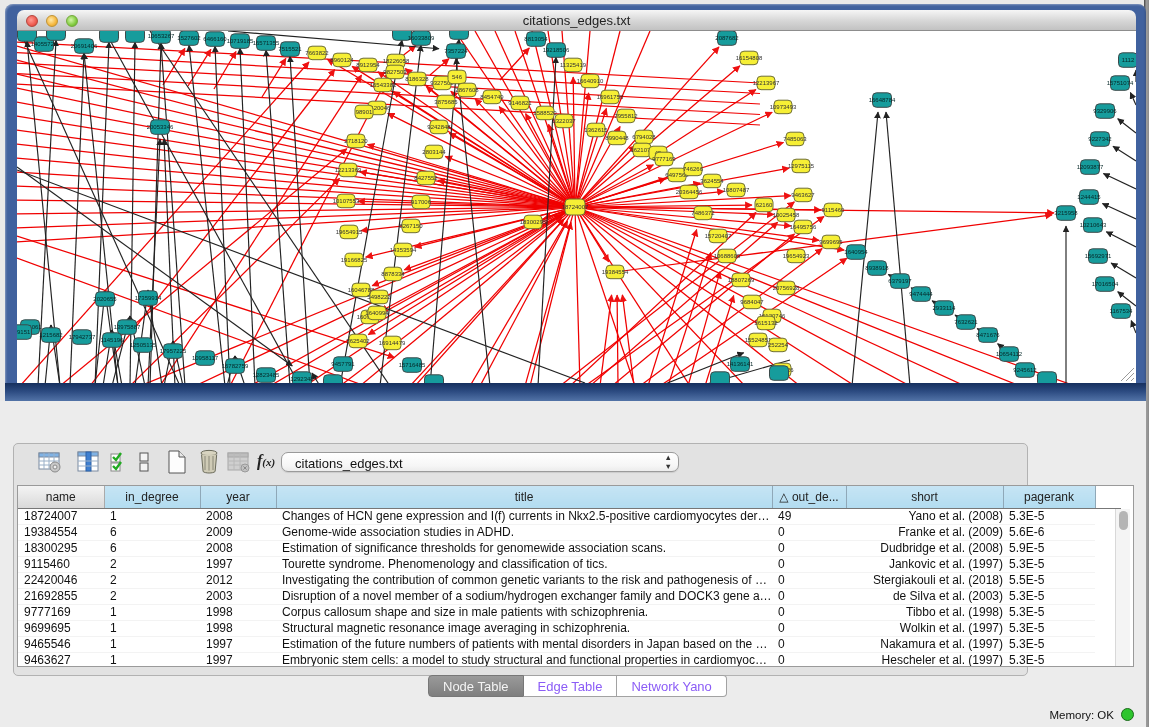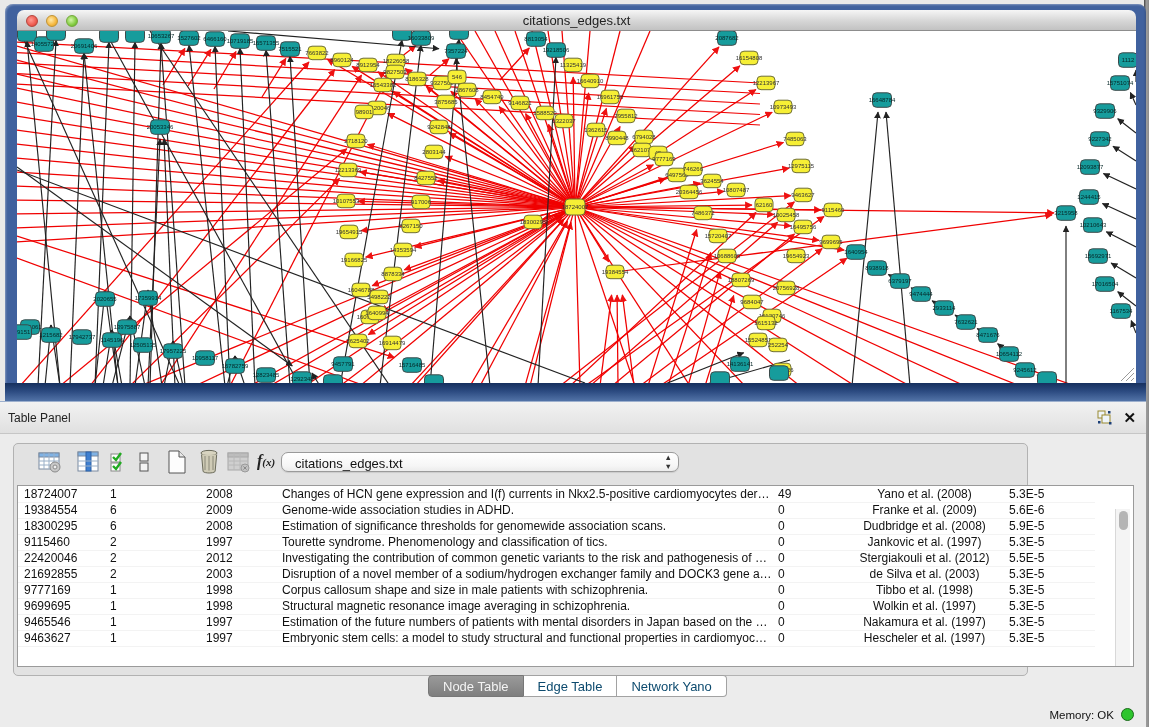--- a/index.html
+++ b/index.html
@@ -548,17 +548,6 @@
       <path d="M2 7 L7 2 L12 7" fill="none" stroke="#666" stroke-width="1.6"></path>
     </svg>
  <div id="panel">
-  <div id="phead">
-        <span class="t">Table Panel</span>
-    <svg id="pficon" width="15" height="15" viewBox="0 0 15 15">
-      <rect x="1" y="1" width="7" height="7" fill="#eef4fa" stroke="#9a8a30"></rect>
-      <rect x="5" y="5" width="8" height="8" fill="#eef4fa" stroke="#9a8a30"></rect>
-      <rect x="11" y="1" width="2.5" height="2.5" fill="#1c3f77"></rect>
-          <rect x="1" y="11" width="2.5" height="2.5" fill="#1c3f77"></rect>
-          <rect x="12" y="12" width="2.5" height="2.5" fill="#1c3f77"></rect>
-    </svg>
-    <span id="pxicon">✕</span>
-  </div>
   <div id="pbody">
    <div id="toolbar">
           <span class="ic" style="left:23px;top:5px"><svg width="26" height="26" viewBox="0 0 26 26">

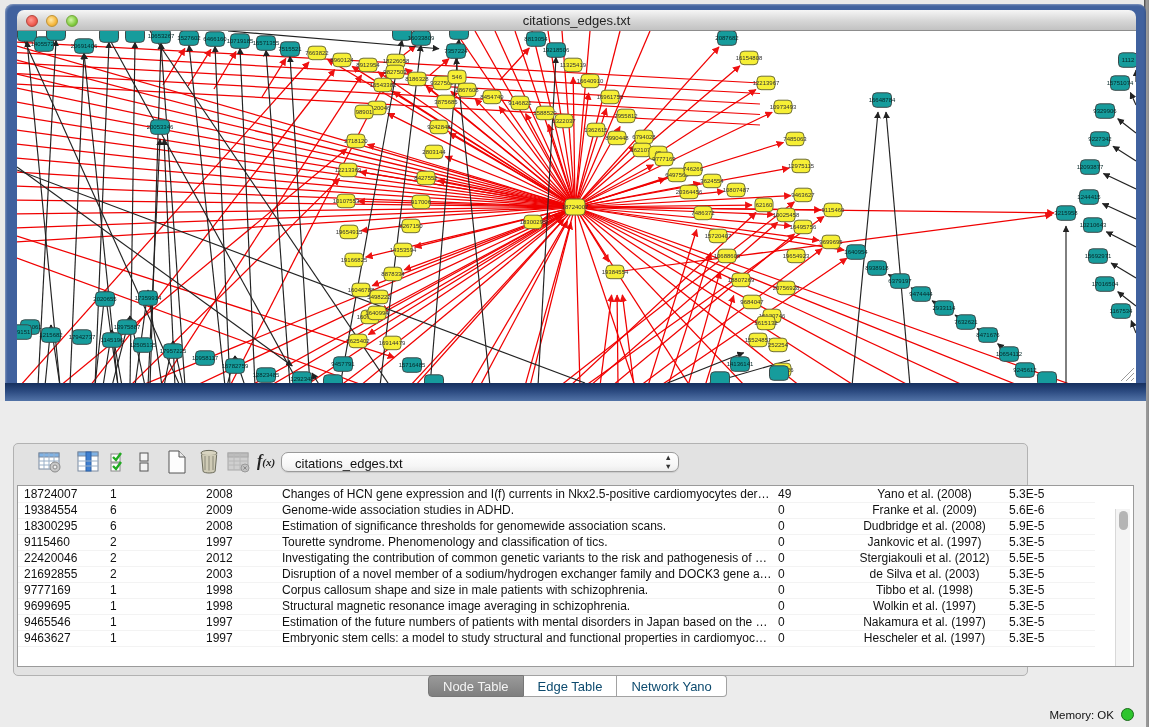--- a/index.html
+++ b/index.html
@@ -608,6 +608,16 @@
               <col class="w7">
             </colgroup>
      <tbody>
+              <tr>
+                <th class="g">name</th>
+                <th>in_degree</th>
+                <th>year</th>
+                <th>title</th>
+                <th>△ out_de...</th>
+                <th>short</th>
+                <th>pagerank</th>
+                <th style="background:#fff;border:none;border-bottom:1px solid #777"></th>
+              </tr>
      <tr>
                 <td class="c0">18724007</td>
                 <td class="c1">1</td>

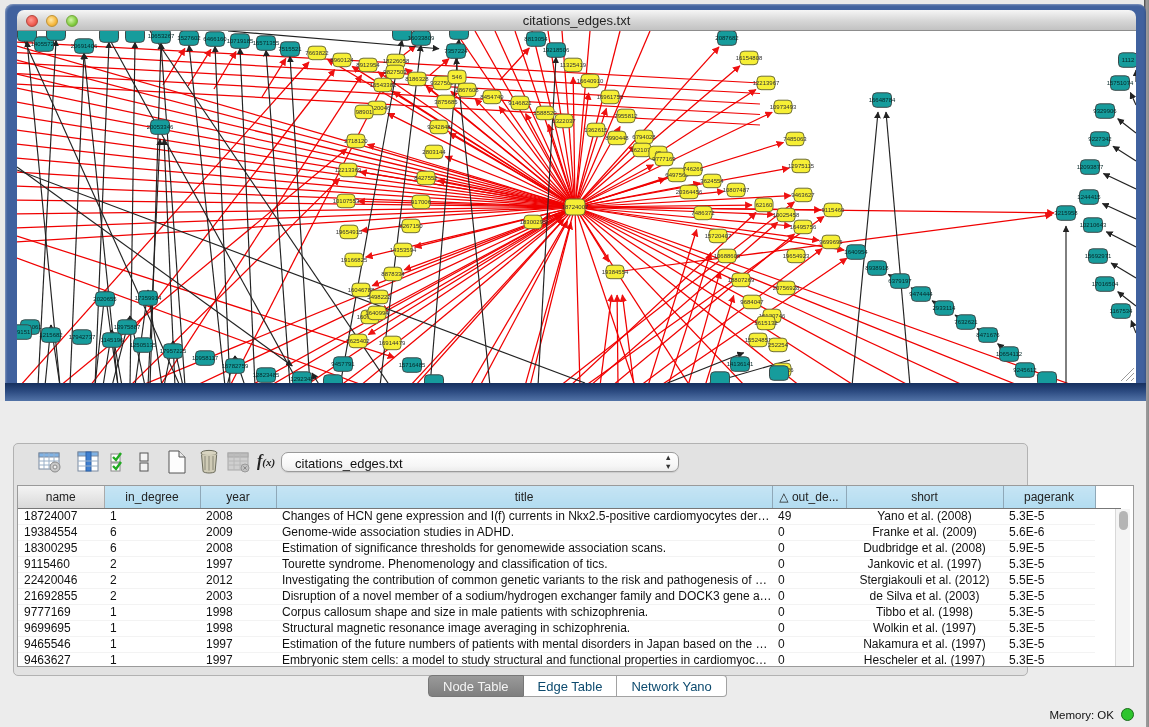--- a/index.html
+++ b/index.html
@@ -32,7 +32,7 @@
 td{height:16px;color:#111;padding:0 0 0 6px;white-space:nowrap;overflow:hidden;text-overflow:ellipsis;border-bottom:1px solid #f3f3f3}
 col.w0{width:86px}col.w1{width:96px}col.w2{width:76px}col.w3{width:496px}col.w4{width:74px}col.w5{width:157px}col.w6{width:92px}col.w7{width:26px}
 td.c0{padding-left:6px}
-td.c5{text-align:center;padding:0}
+td.c5{text-align:right;padding:0}
 td.c7{border-bottom:none}
 #vsb{position:absolute;right:3px;top:23px;width:15px;height:158px;background:#f4f4f4;border-left:1px solid #d8d8d8}
 #vsb .th{position:absolute;left:2.5px;top:2px;width:9px;height:19px;background:#b4b4b4;border-radius:5px}

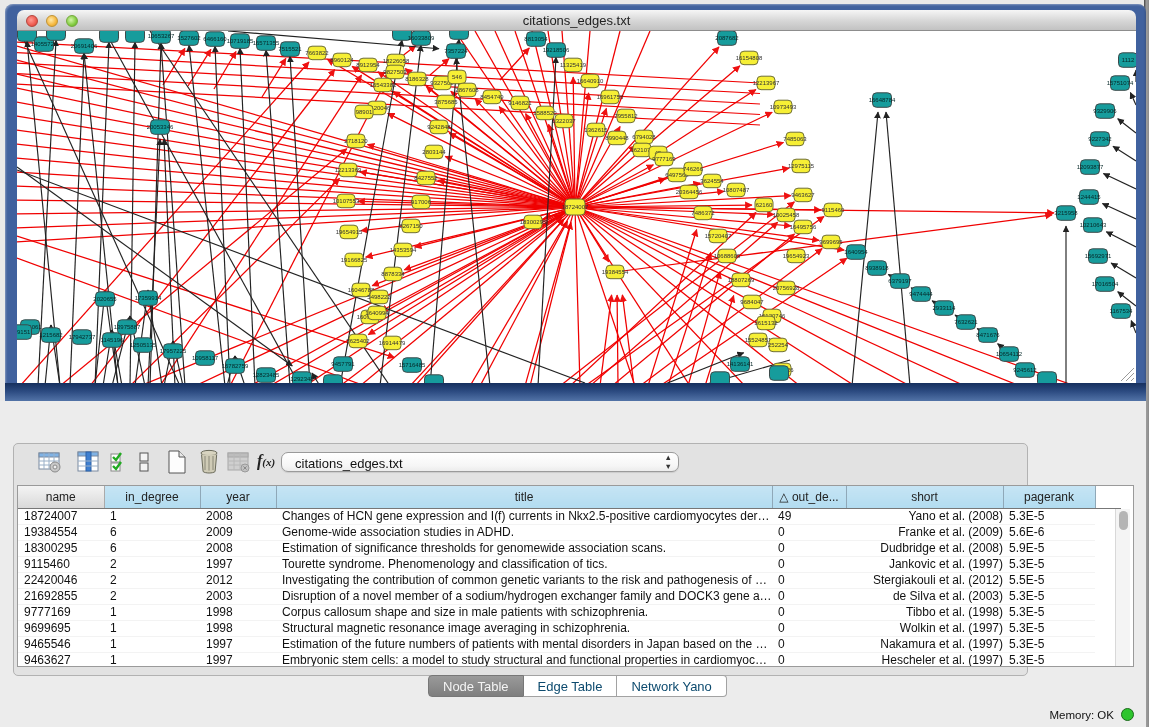--- a/index.html
+++ b/index.html
@@ -664,7 +664,7 @@
                 <td class="c2">2012</td>
                 <td class="c3">Investigating the contribution of common genetic variants to the risk and pathogenesis of attention deficit</td>
                 <td class="c4">0</td>
-                <td class="c5">Stergiakouli et al. (2012)</td>
+                <td class="c5">Stergiakouli et al. (2018)</td>
                 <td class="c6">5.5E-5</td>
                 <td class="c7"></td>
               </tr>

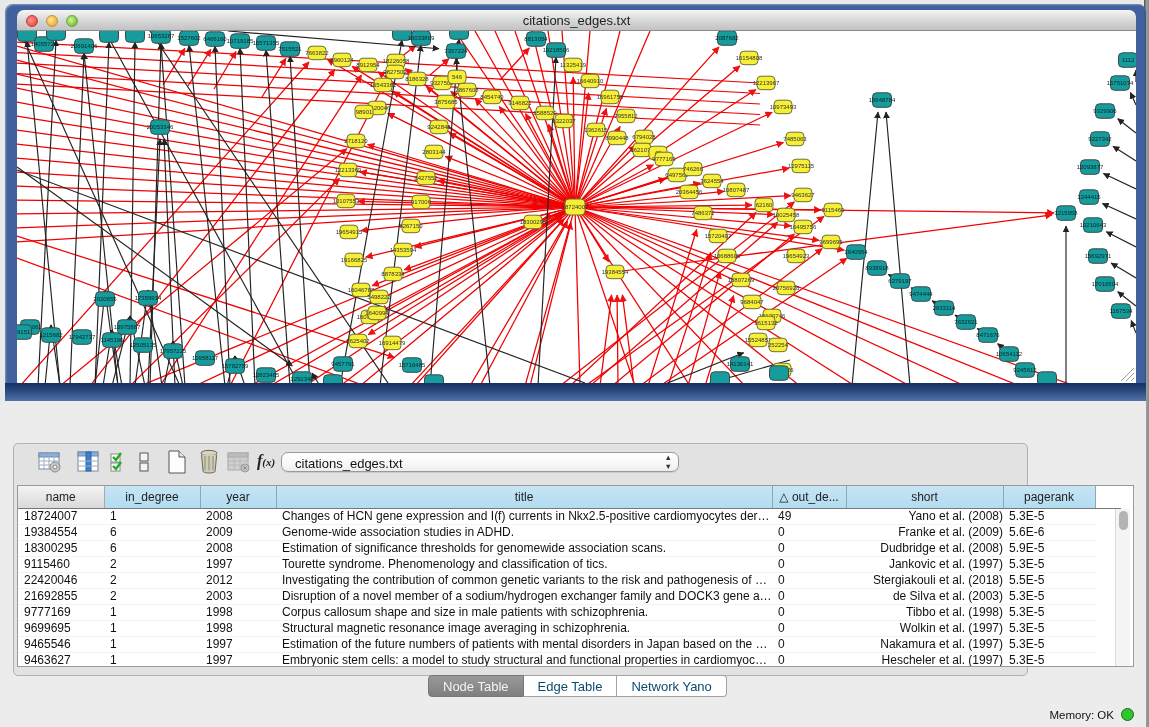--- a/index.html
+++ b/index.html
@@ -37,7 +37,7 @@
 #vsb{position:absolute;right:3px;top:23px;width:15px;height:158px;background:#f4f4f4;border-left:1px solid #d8d8d8}
 #vsb .th{position:absolute;left:2.5px;top:2px;width:9px;height:19px;background:#b4b4b4;border-radius:5px}
 #tabs{position:absolute;left:428px;top:274px;height:36px;display:flex}
-.tab{height:22px;font-size:13px;line-height:21px;padding:0 14px;background:#fff;border:1px solid #a2a2a2;border-left:none;color:#0c4a6e}
+.tab{height:22px;font-size:13px;line-height:21px;padding:0 14px;background:#fff;border:1px solid #a2a2a2;border-left:none;color:#8b5cf6}
 .tab.first{border-left:1px solid #a2a2a2;border-radius:4px 0 0 4px}
 .tab.last{border-radius:0 4px 4px 0}
 .tab.sel{background:linear-gradient(180deg,#9a9a9a,#7e7e7e);color:#f4f4f4;border-color:#777}

